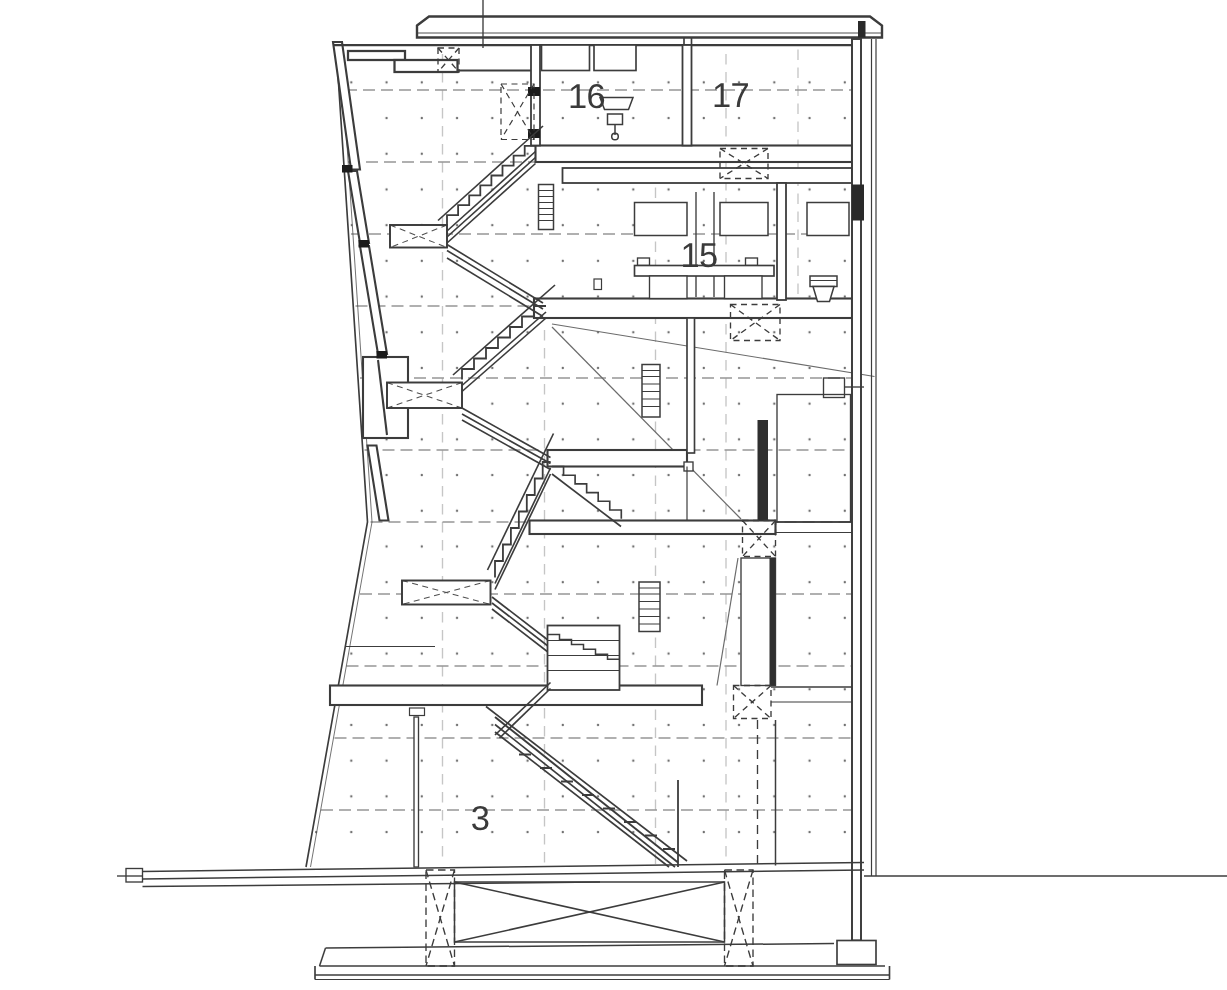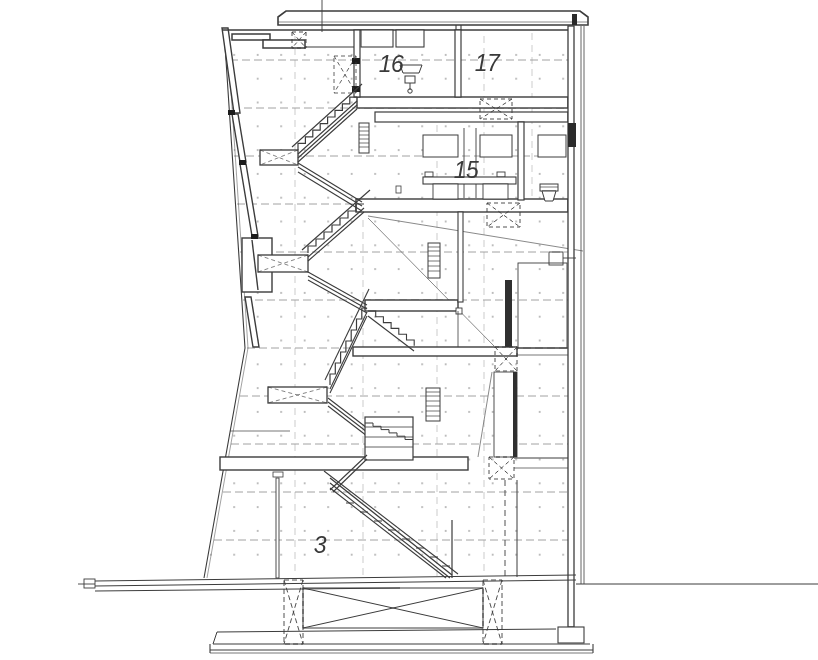--- a/index.html
+++ b/index.html
@@ -4,7 +4,7 @@
 <style>
   html,body{margin:0;padding:0;background:#ffffff;}
   #stage{position:relative;width:818px;height:660px;background:#ffffff;overflow:hidden;
-         font-family:"Liberation Sans", sans-serif;font-style:italic;}
+         font-family:"Liberation Sans", sans-serif;}
   svg{display:block;}
   text.room-label{fill:#3a3a3a;font-size:23px;letter-spacing:-0.5px;
                   font-family:"Liberation Sans", sans-serif;}

